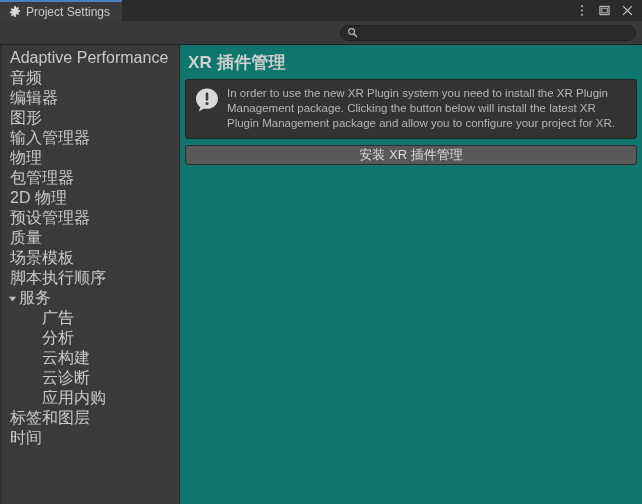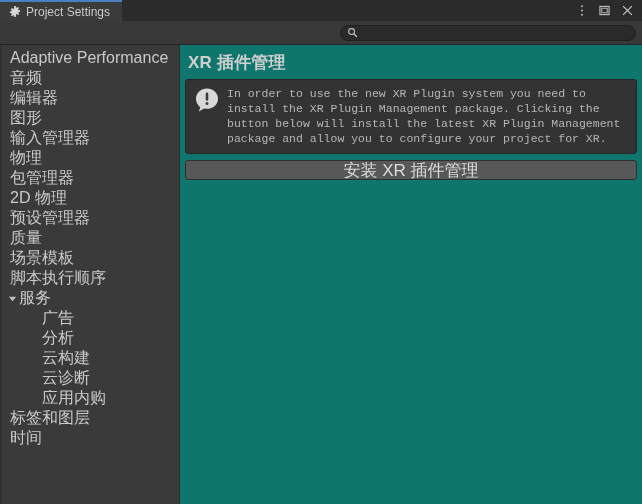--- a/index.html
+++ b/index.html
@@ -196,7 +196,6 @@
     font-size: 11.5px;
     line-height: 15px;
     color: #b6b6b6;
-    font-family: Liberation Mono, monospace;
   }
   .install-btn {
     margin: 6px 1px 0 1px;

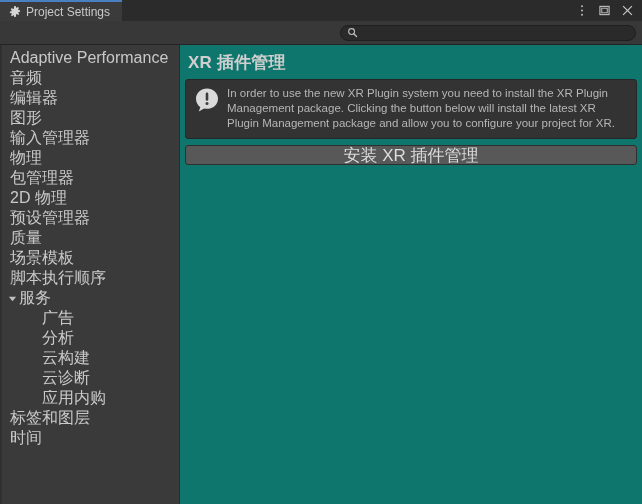--- a/index.html
+++ b/index.html
@@ -207,7 +207,7 @@
     align-items: center;
     justify-content: center;
     color: #dcdcdc;
-    font-size: 17px;
+    font-size: 13px;
     cursor: default;
     box-sizing: border-box;
   }

